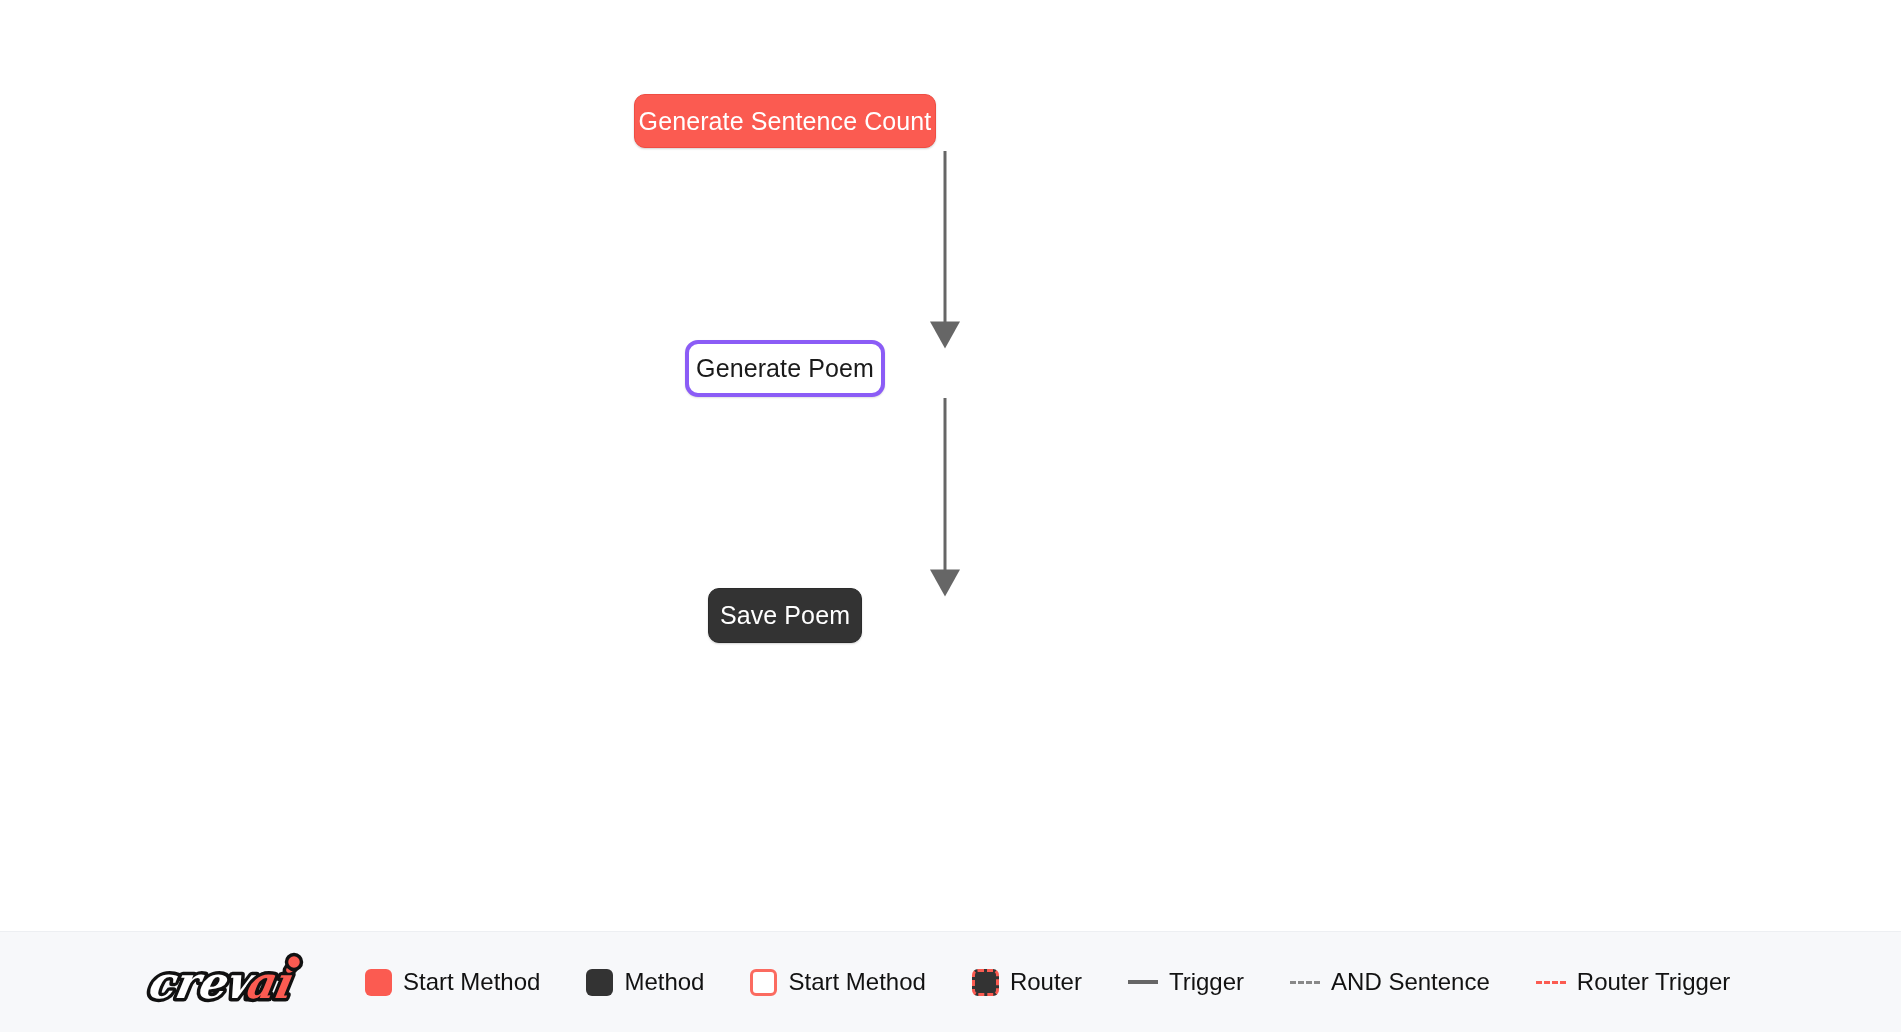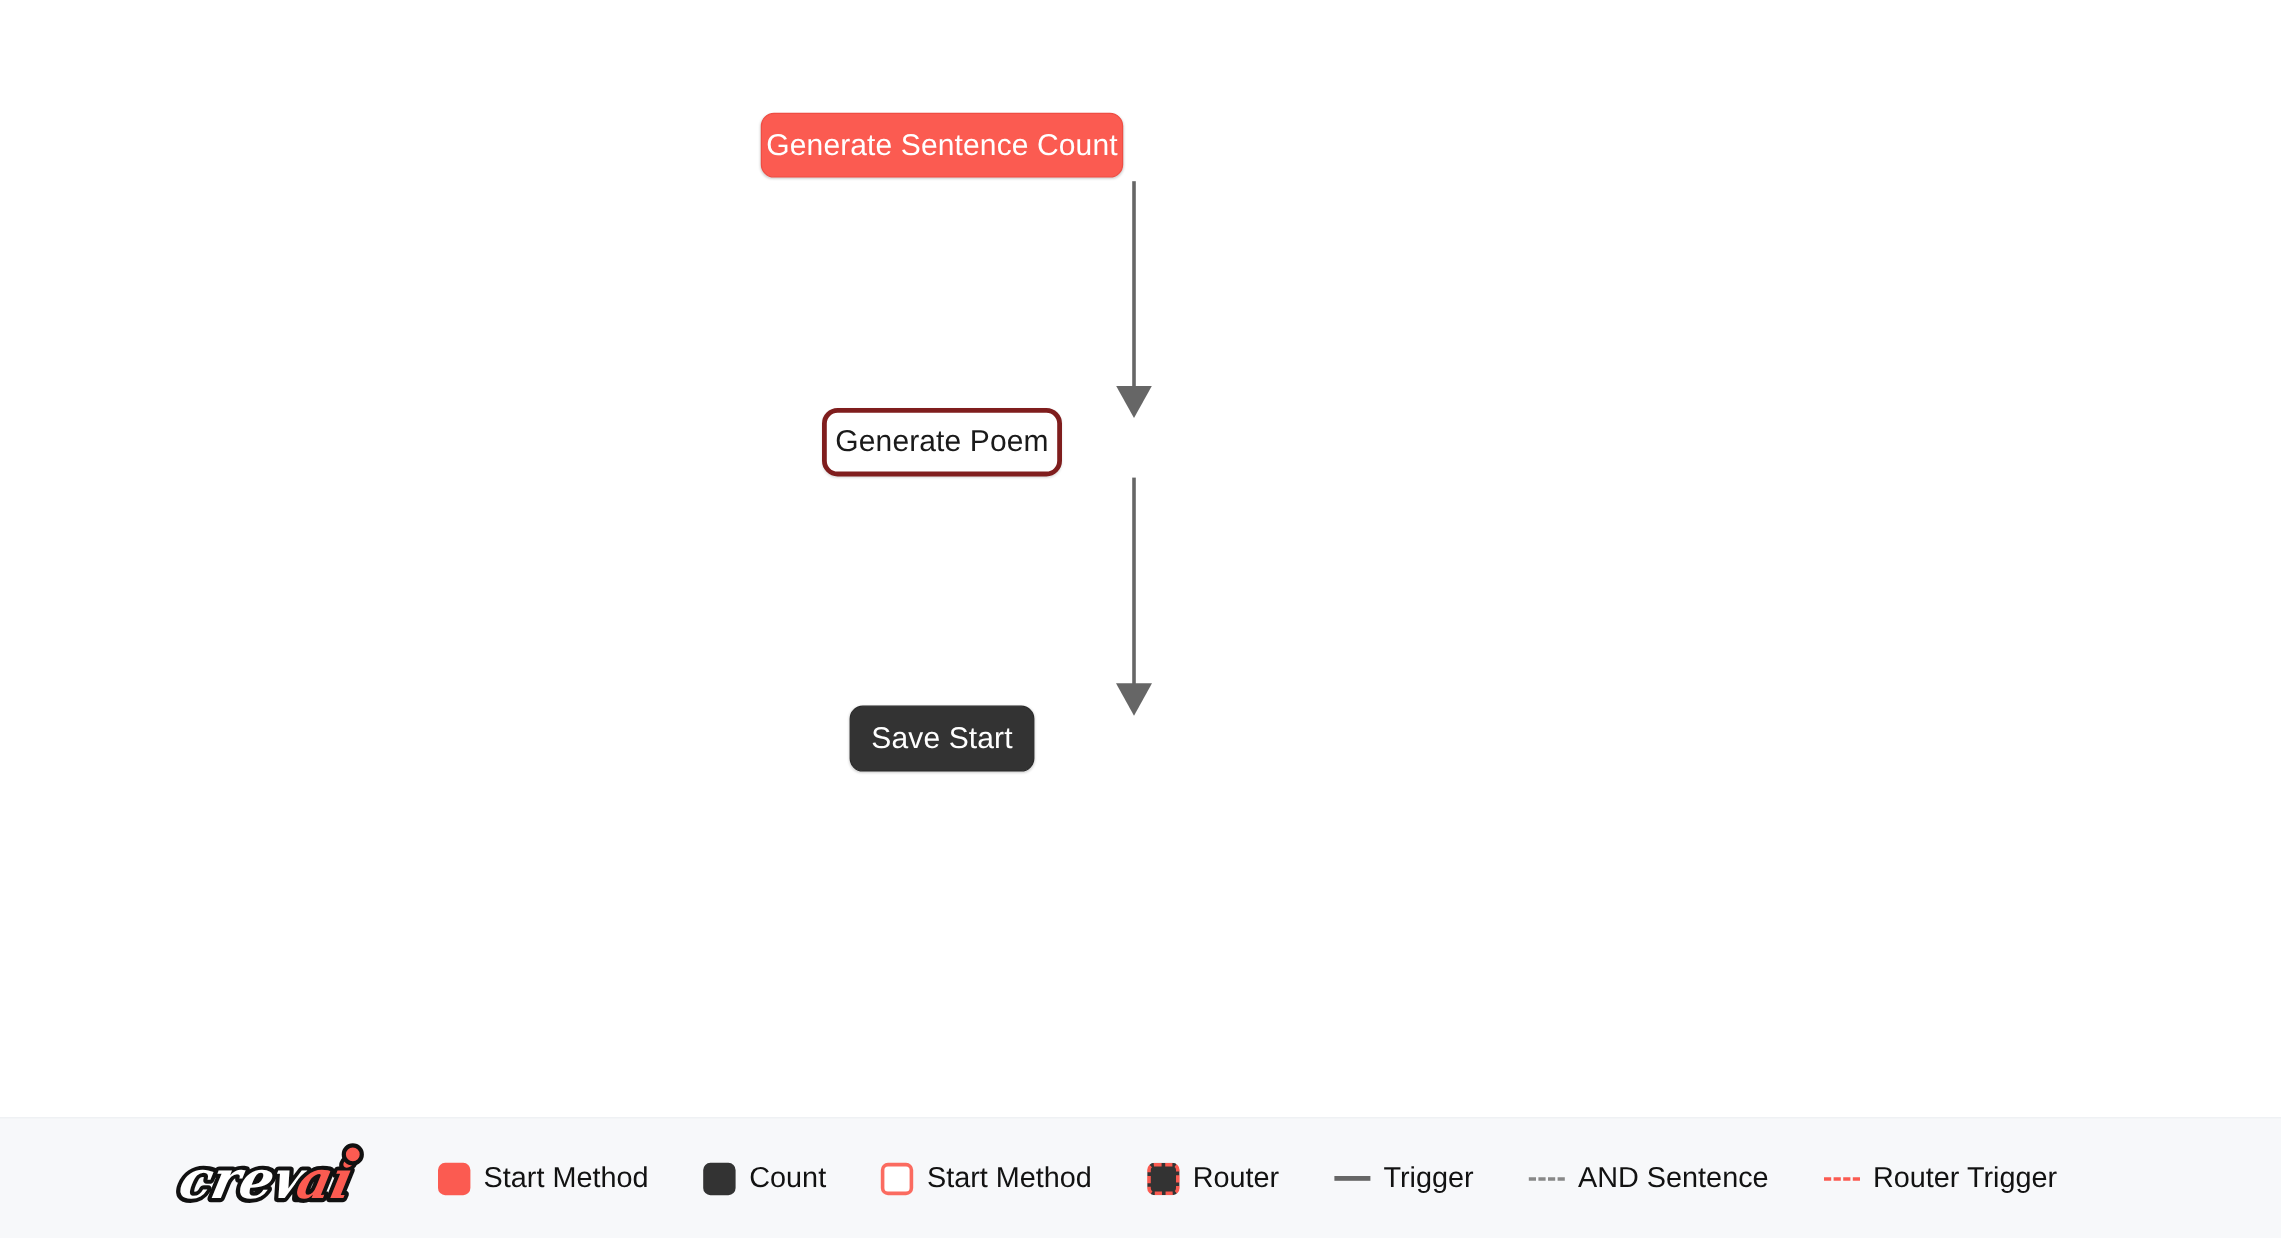--- a/index.html
+++ b/index.html
@@ -62,7 +62,7 @@
   .node.crew-method {
     background: #ffffff;
     color: #1a1a1a;
-    border: 4px solid #7f1d1d;
+    border: 4px solid #8b5cf6;
     border-radius: 13px;
     box-shadow: 0 1px 2px rgba(0,0,0,0.13);
   }

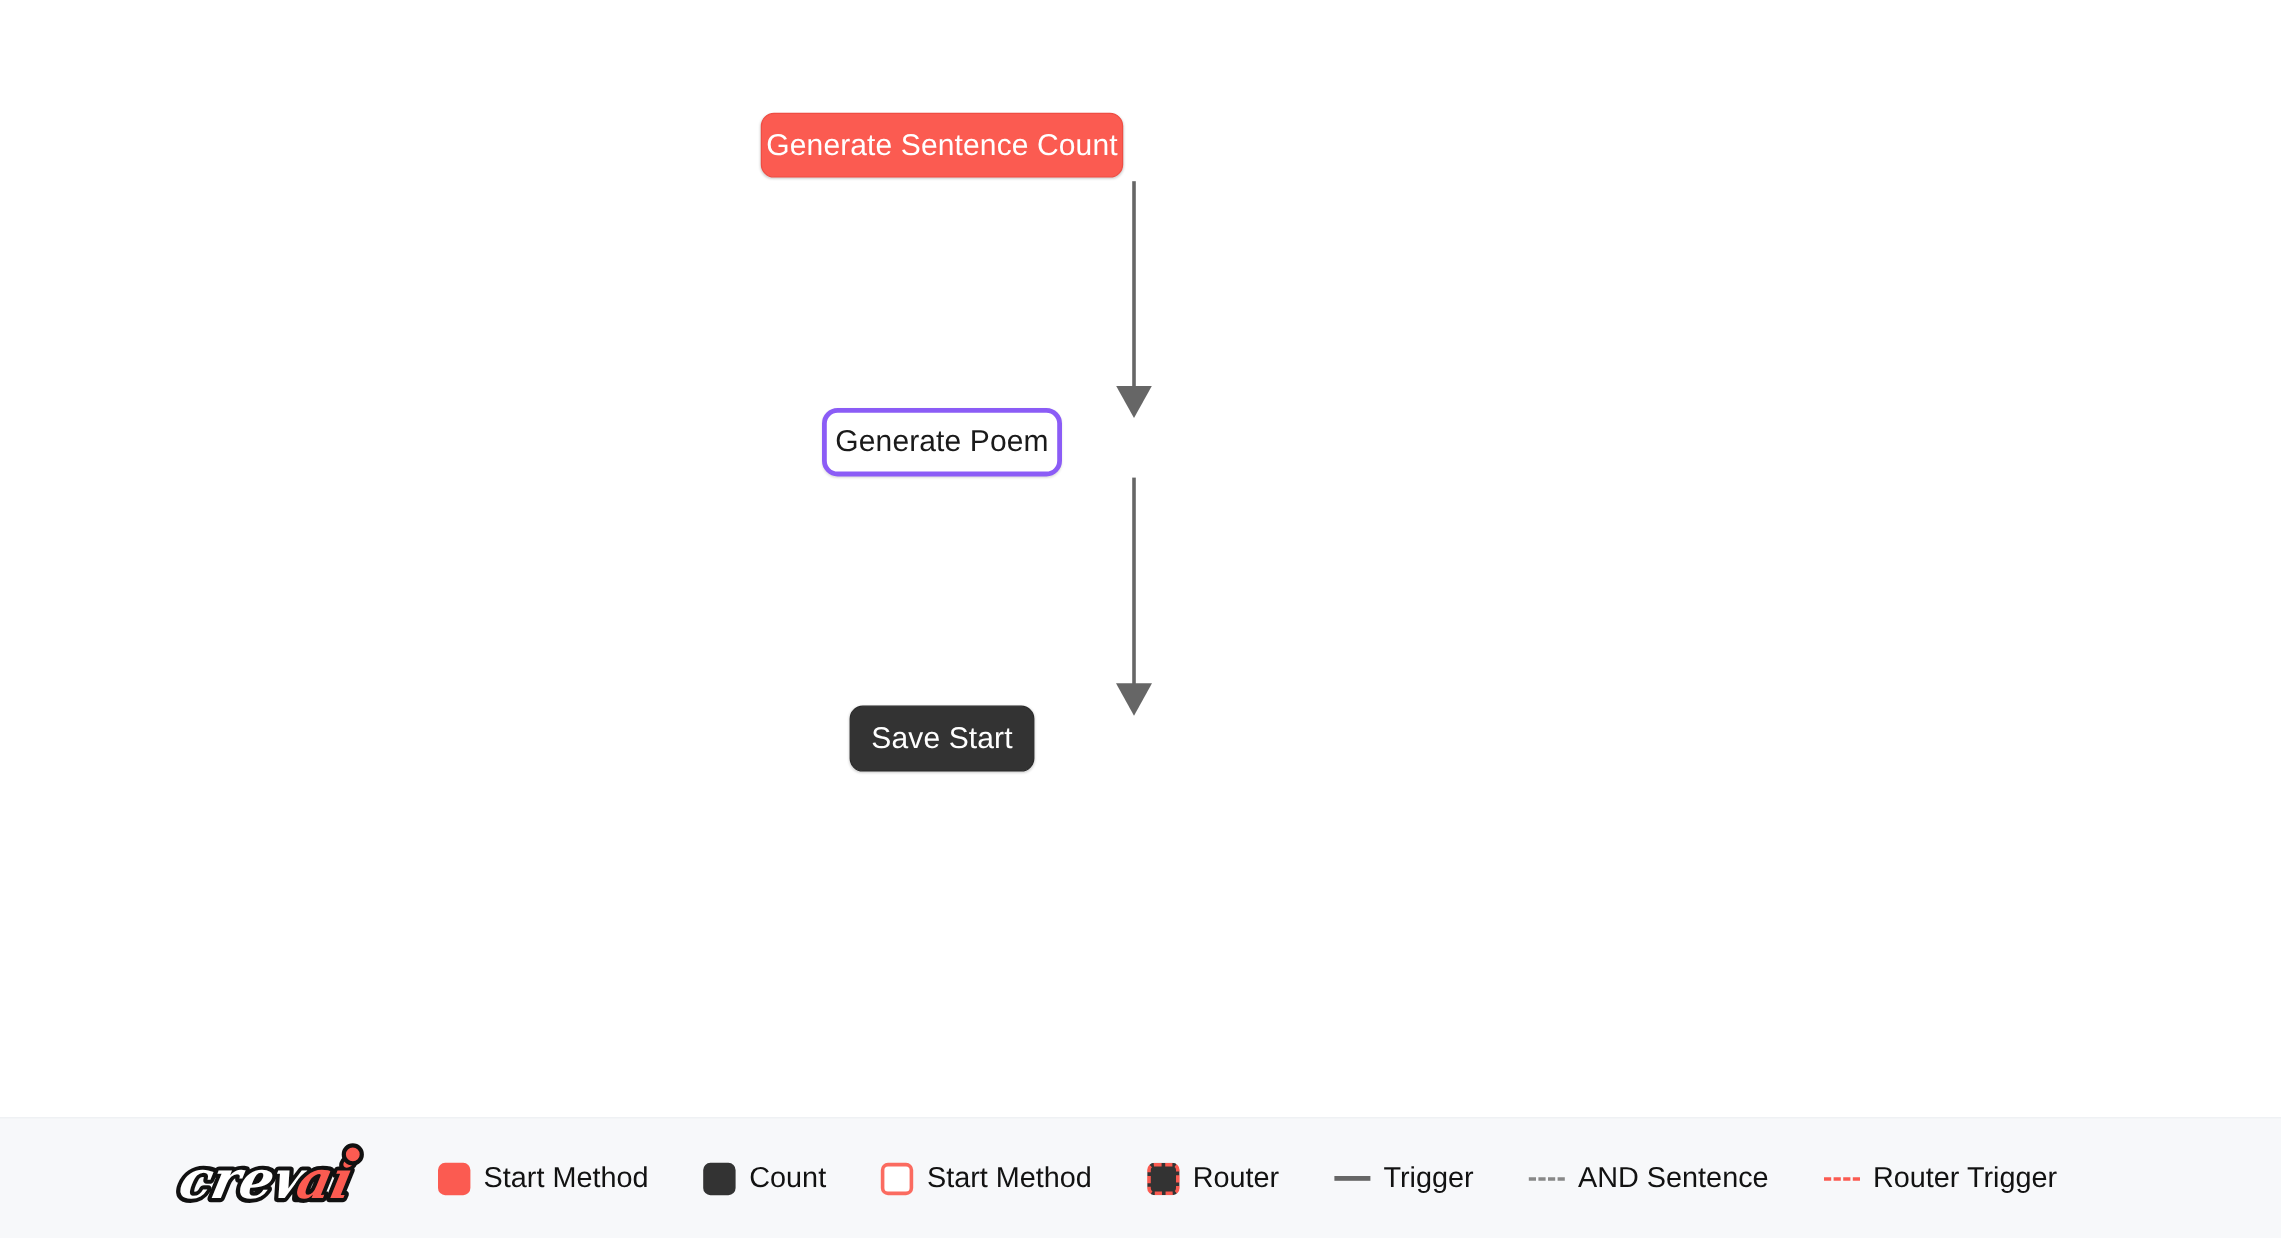--- a/index.html
+++ b/index.html
@@ -168,7 +168,7 @@
   </div>
 
   <div class="node method" style="left:708px; top:588px; width:154px; height:55px;">
-    <span>Save Start</span>
+    <span>Save Poem</span>
   </div>
 
 </div>

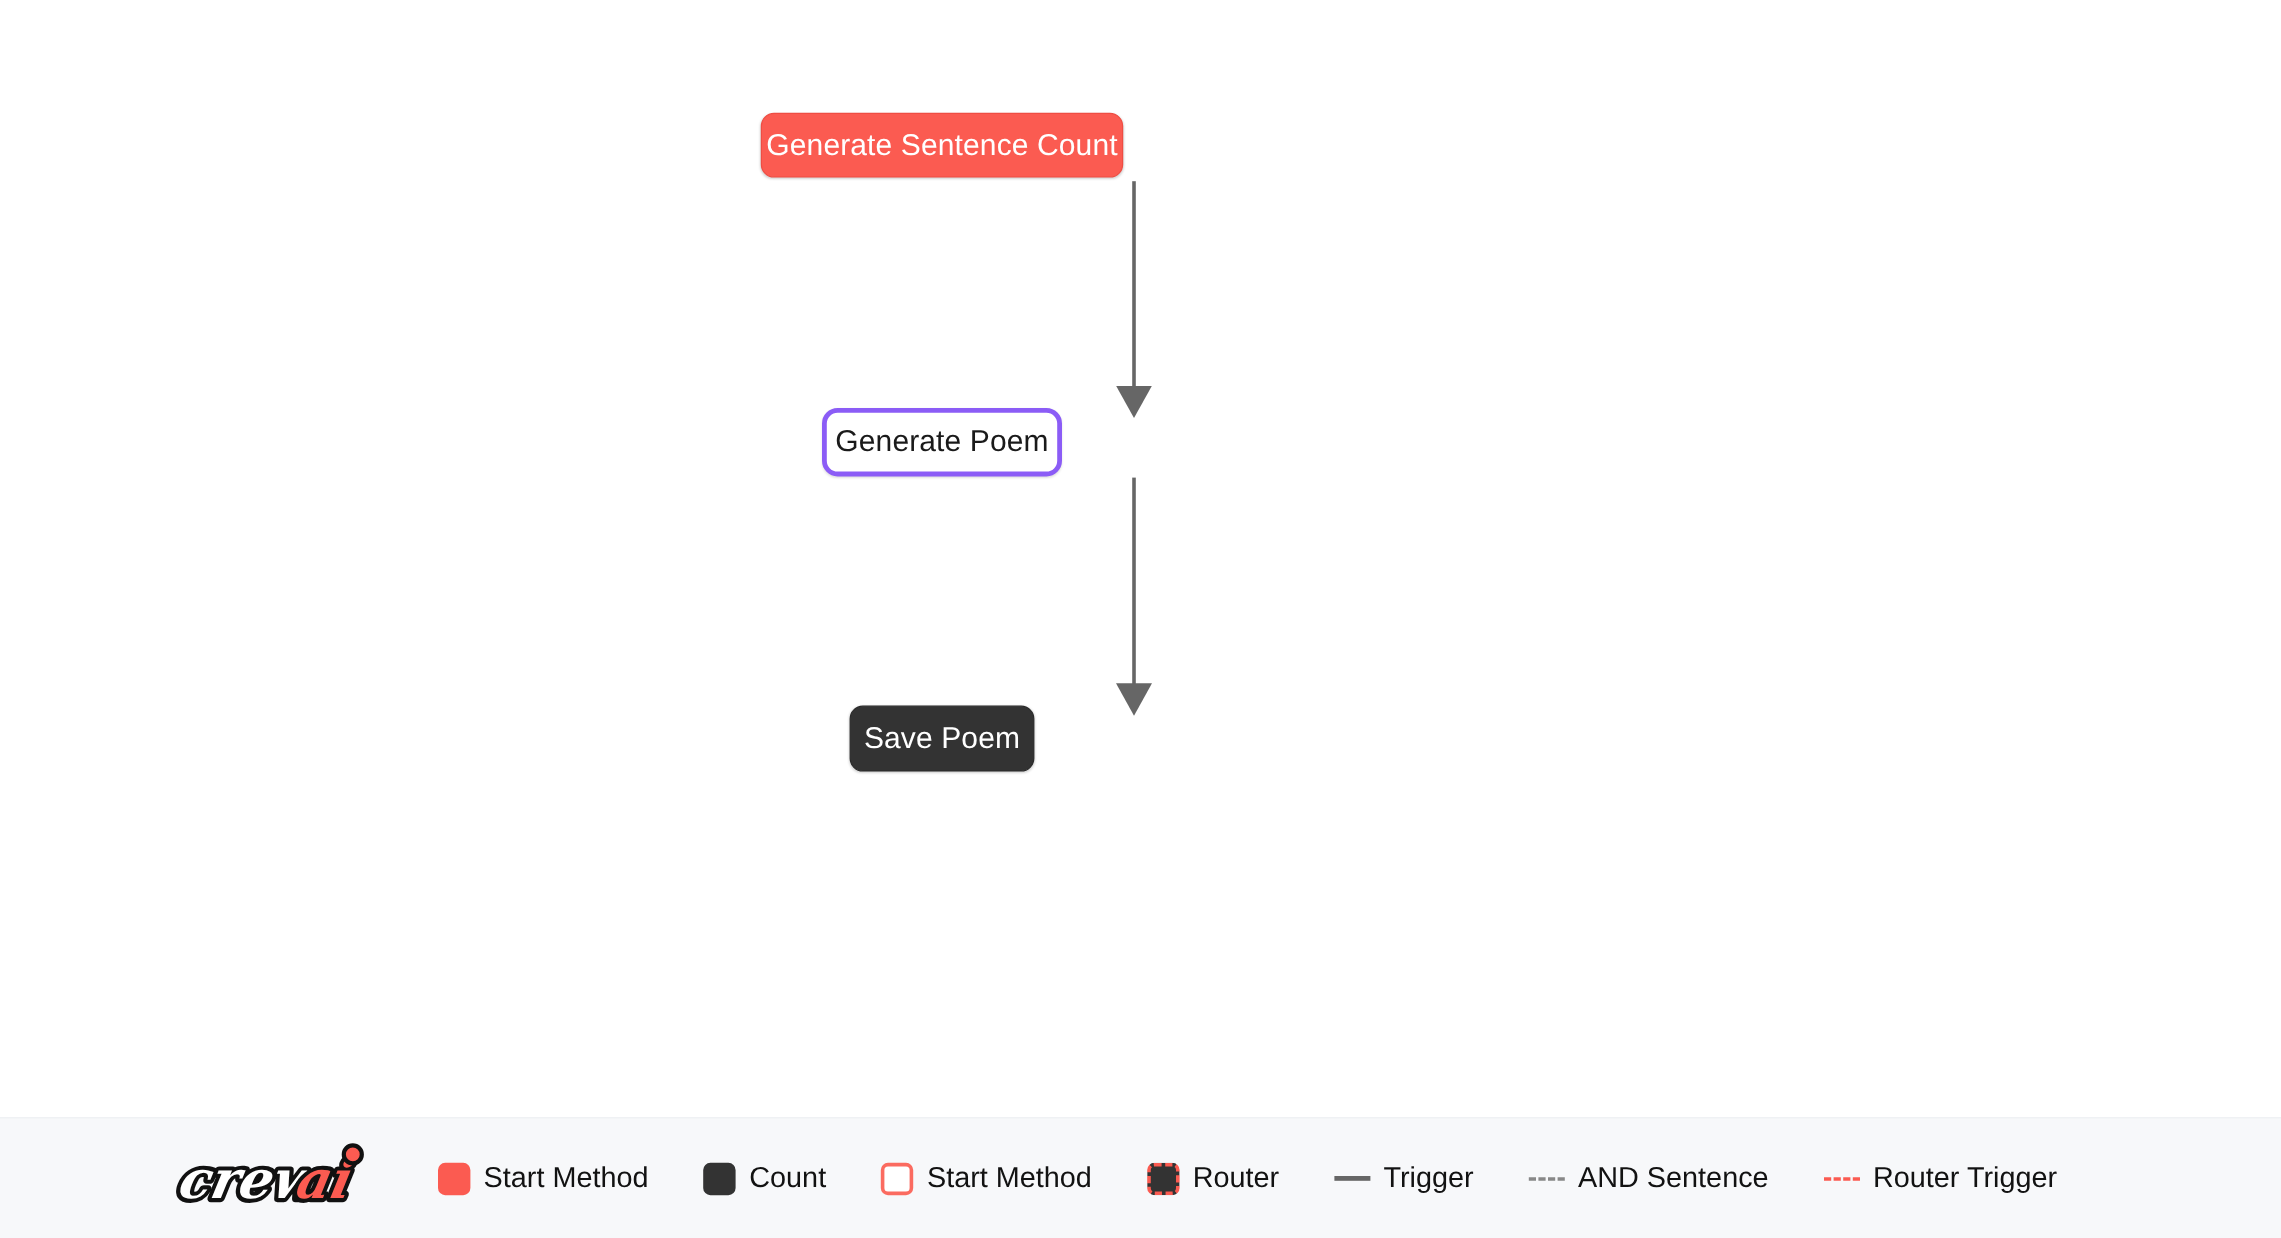--- a/index.html
+++ b/index.html
@@ -195,7 +195,7 @@
 
     <div class="legend-item">
       <span class="swatch sw-method"></span>
-      <span class="legend-label">Count</span>
+      <span class="legend-label">Method</span>
     </div>
 
     <div class="legend-item">

